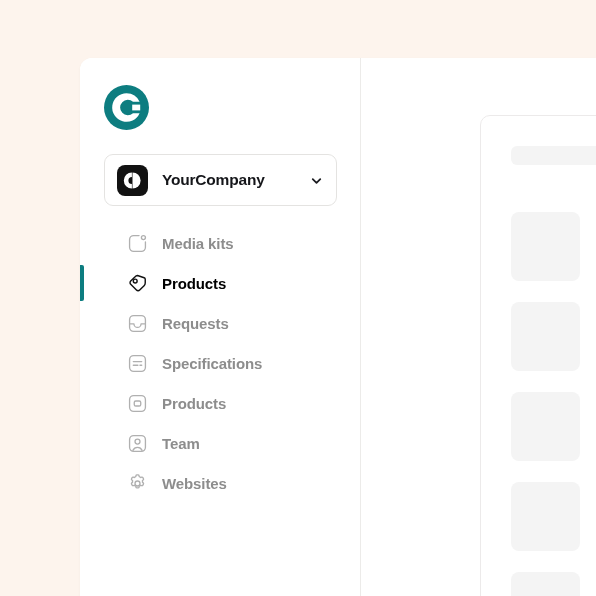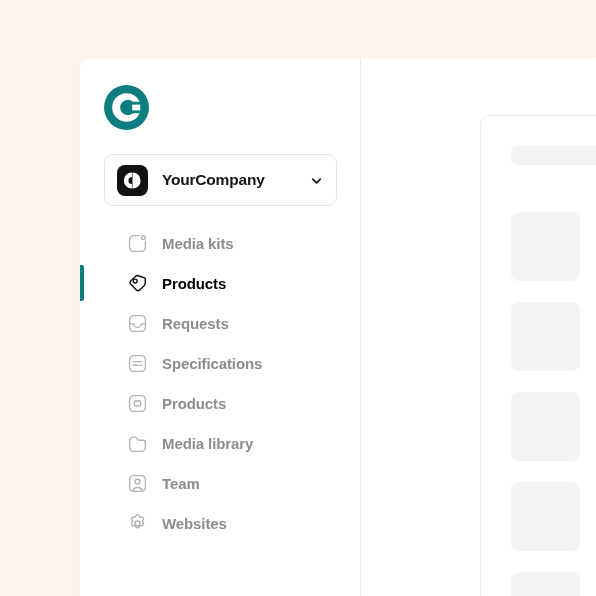--- a/index.html
+++ b/index.html
@@ -276,14 +276,6 @@
           <span class="nav-label">Products</span>
         </div>
 
-        <div class="nav-item">
-          <span class="nav-icon">
-            <svg width="21" height="21" viewBox="0 0 22 22" fill="none" stroke="currentColor" stroke-width="1.4" aria-hidden="true">
-              <path d="M2.8 7.0 v8.2 a4.1 4.1 0 0 0 4.1 4.1 h8.2 a4.1 4.1 0 0 0 4.1 -4.1 V9.6 a2 2 0 0 0 -2 -2 h-4.3 a2 2 0 0 1 -1.5 -0.7 l-1.6 -1.8 a2 2 0 0 0 -1.5 -0.7 H6.9 A4.1 4.1 0 0 0 2.8 8.5 Z" stroke-linejoin="round"></path>
-            </svg>
-          </span>
-          <span class="nav-label">Media library</span>
-        </div>
 
         <div class="nav-item">
           <span class="nav-icon">

